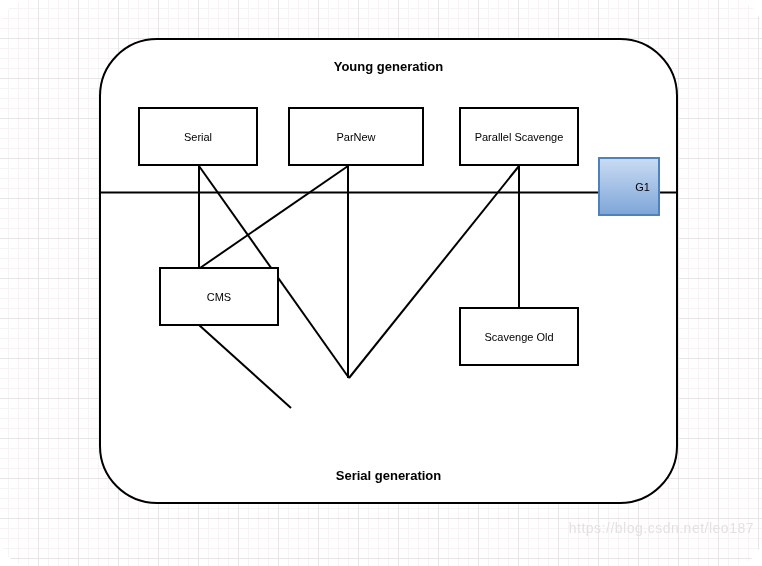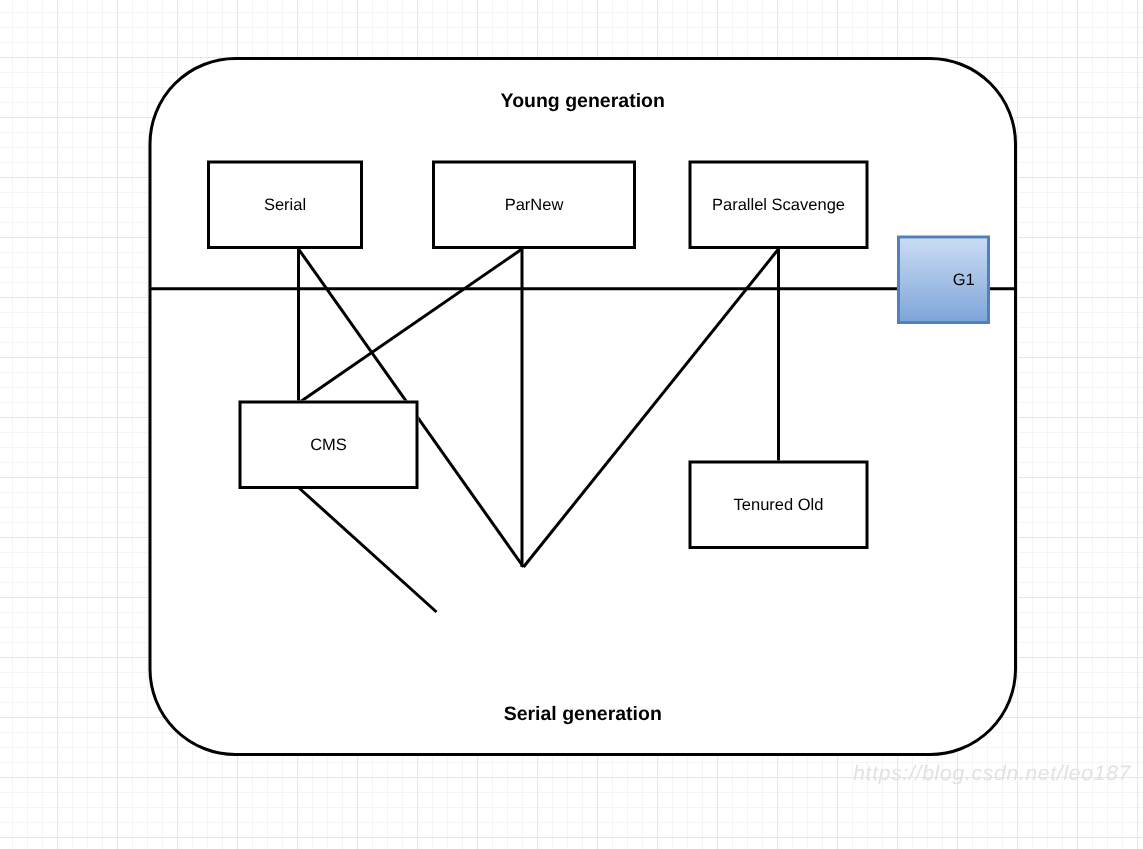--- a/index.html
+++ b/index.html
@@ -20,6 +20,7 @@
       linear-gradient(to bottom, #f5f3f3 1px, transparent 1px);
     background-size: 40px 40px, 40px 40px, 10px 10px, 10px 10px;
     background-position: -2px -2px;
+    border-radius: 30px;
   }
   .gen-container {
     position: absolute;

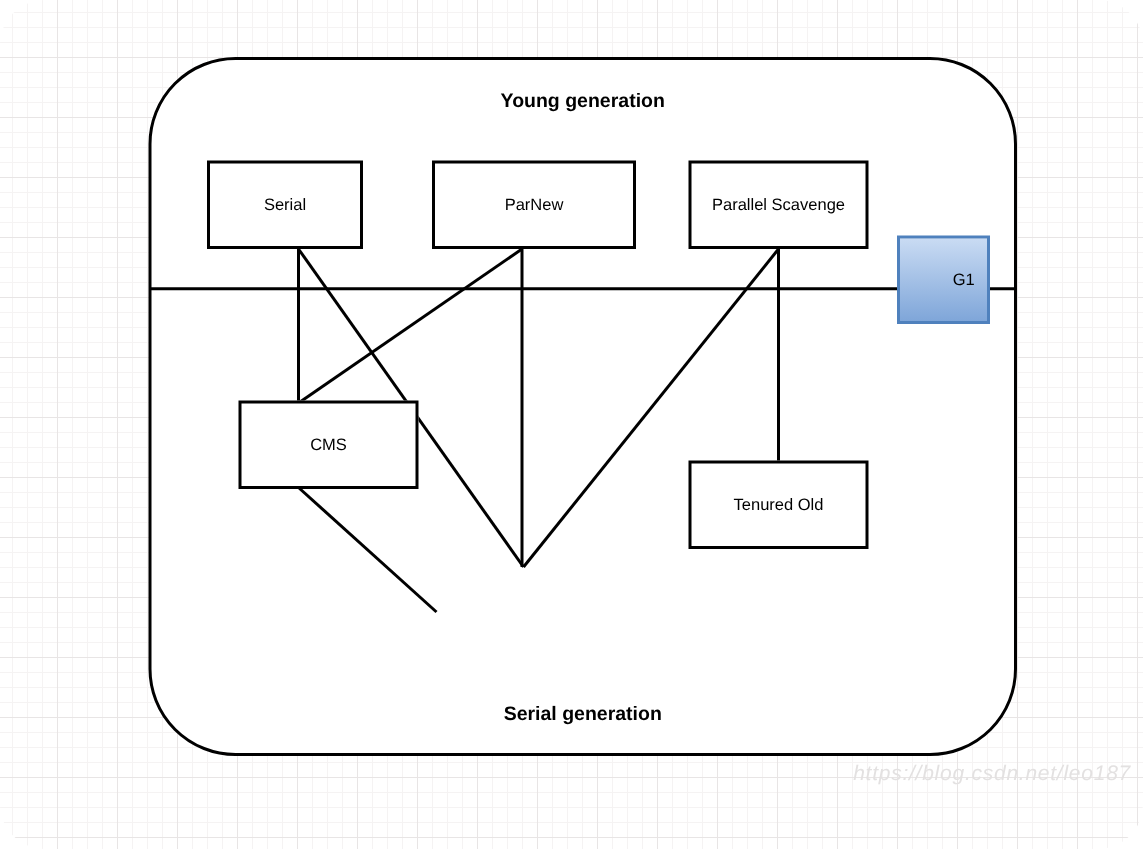--- a/index.html
+++ b/index.html
@@ -53,7 +53,7 @@
     color: #000000;
     text-align: center;
   }
-  .node-serial          { left: 138px; top: 107px; width: 104px; height: 59px; }
+  .node-serial          { left: 138px; top: 107px; width: 120px; height: 59px; }
   .node-parnew          { left: 288px; top: 107px; width: 136px; height: 59px; }
   .node-parallel-scavenge { left: 459px; top: 107px; width: 120px; height: 59px; }
   .node-cms             { left: 139px; top: 267px; width: 120px; height: 59px; margin-left: 20px; }

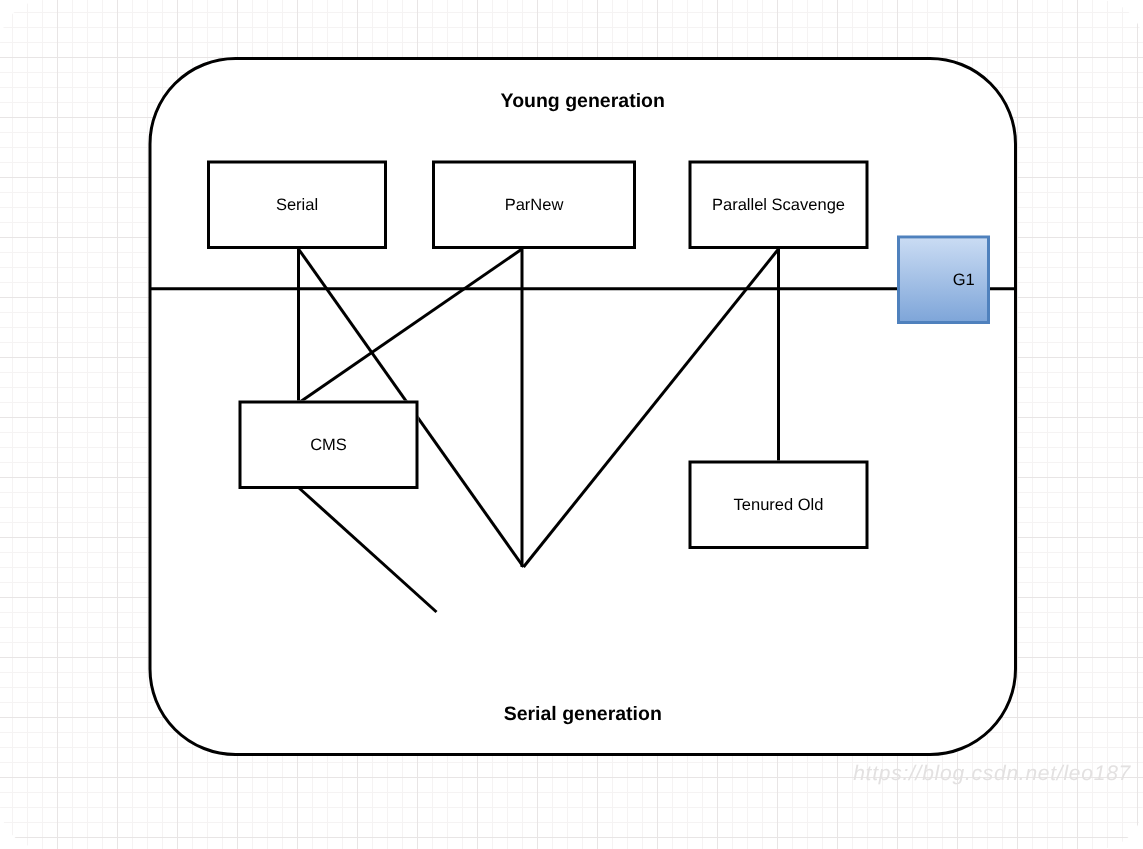--- a/index.html
+++ b/index.html
@@ -128,7 +128,7 @@
   </div>
 
   <div class="node node-parallel-old">
-    <span>Tenured Old</span>
+    <span>Scavenge Old</span>
   </div>
 
 

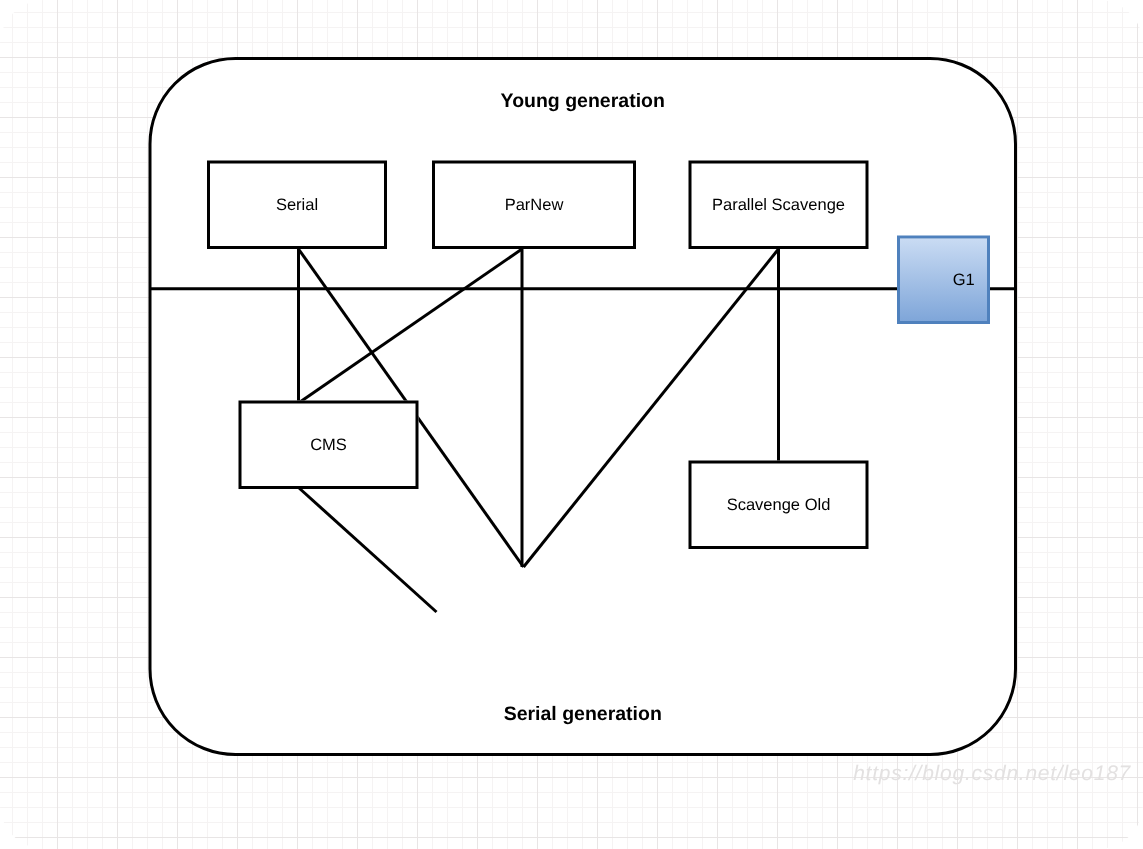--- a/index.html
+++ b/index.html
@@ -79,12 +79,11 @@
   .watermark {
     position: absolute;
     right: 8px;
-    top: 507px;
+    top: 520px;
     font-size: 14px;
     color: var(--watermark, #e3e1e1);
     letter-spacing: 0.5px;
     white-space: nowrap;
-    font-style: italic;
   }
 </style>
 </head>

